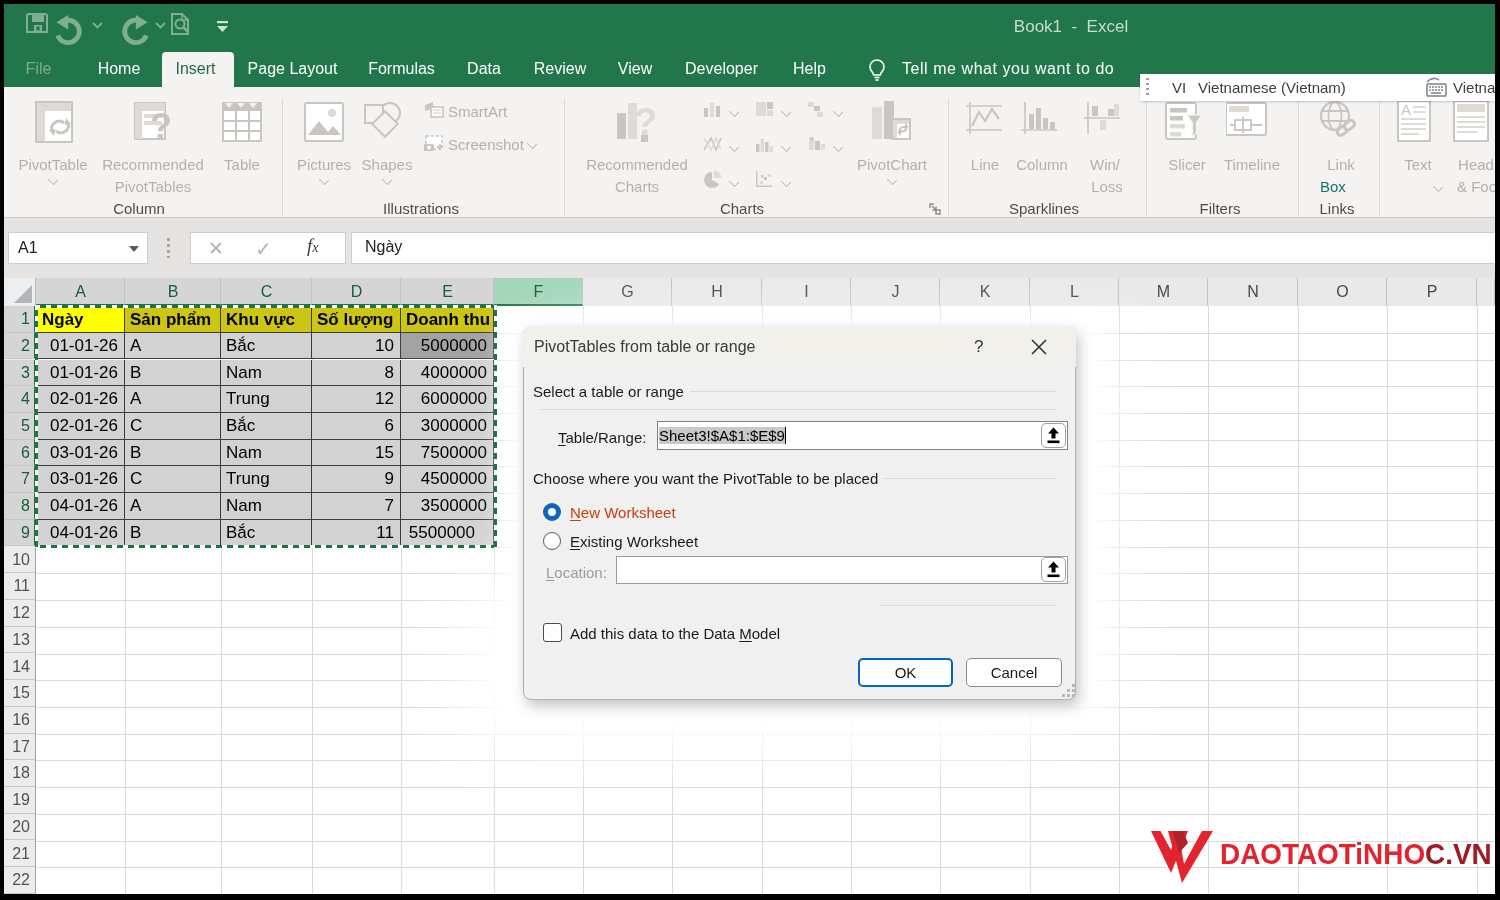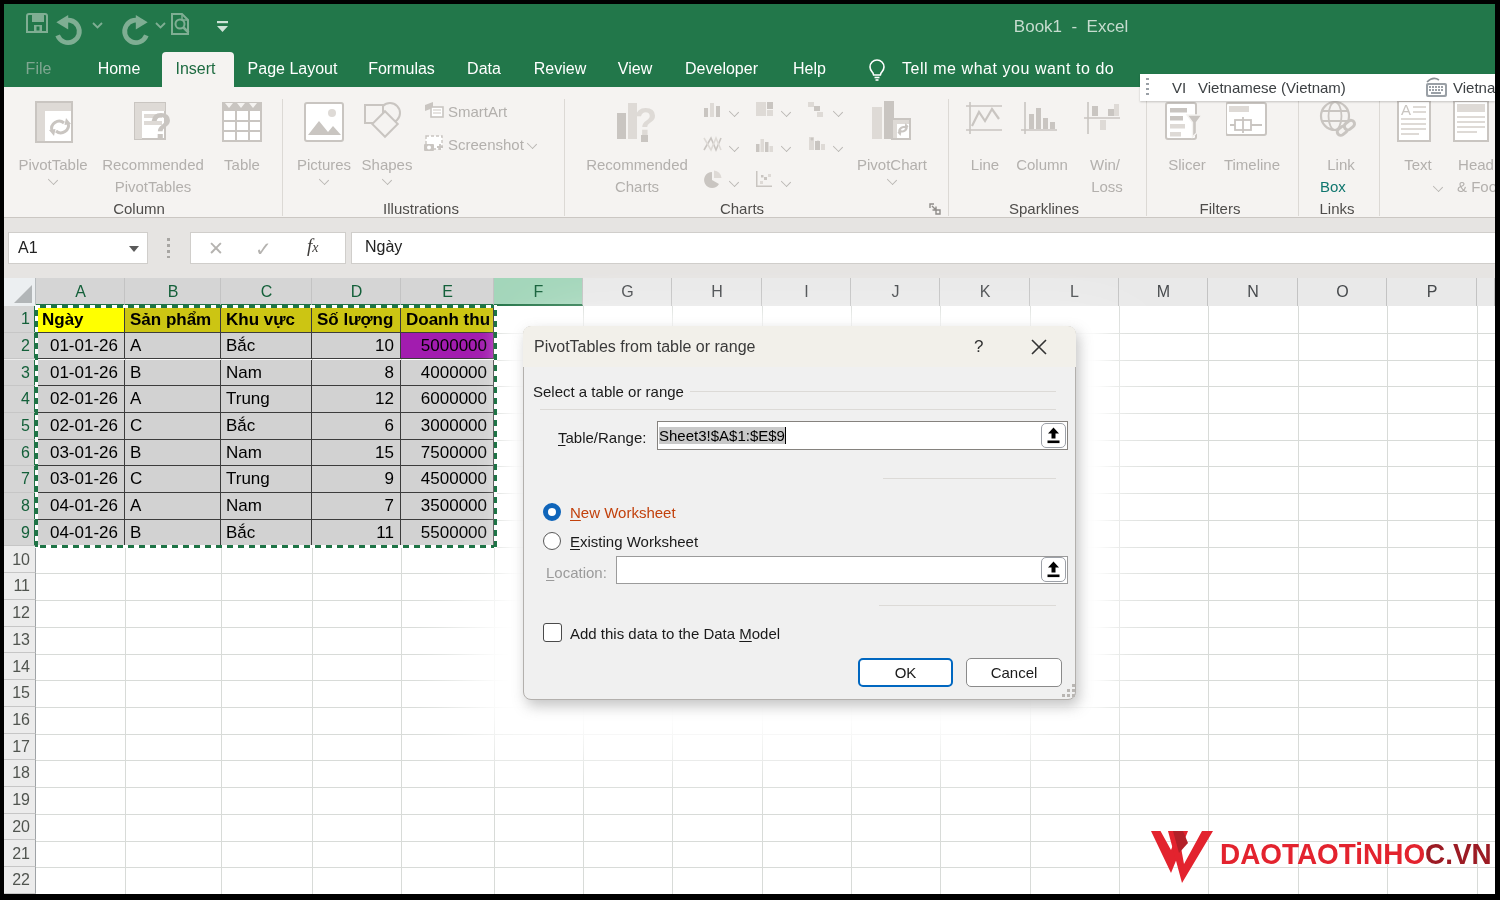--- a/index.html
+++ b/index.html
@@ -464,7 +464,7 @@
 <div class="abs" style="left:121px;top:328.7px;width:96px;height:26.7px;background:#d2d2d2;border-right:1px solid #3c3c3c;border-bottom:1px solid #3c3c3c;font-size:17px;color:#000;text-align:left;padding-left:5px;line-height:26.7px;white-space:nowrap;overflow:hidden">A</div>
 <div class="abs" style="left:217px;top:328.7px;width:91px;height:26.7px;background:#d2d2d2;border-right:1px solid #3c3c3c;border-bottom:1px solid #3c3c3c;font-size:17px;color:#000;text-align:left;padding-left:5px;line-height:26.7px;white-space:nowrap;overflow:hidden">Bắc</div>
 <div class="abs" style="left:308px;top:328.7px;width:89px;height:26.7px;background:#d2d2d2;border-right:1px solid #3c3c3c;border-bottom:1px solid #3c3c3c;font-size:17px;color:#000;text-align:right;padding-right:6px;line-height:26.7px;white-space:nowrap;overflow:hidden">10</div>
-<div class="abs" style="left:397px;top:328.7px;width:93px;height:26.7px;background:#a21caf;border-right:1px solid #3c3c3c;border-bottom:1px solid #3c3c3c;font-size:17px;color:#000;text-align:right;padding-right:6px;line-height:26.7px;white-space:nowrap;overflow:hidden">5000000</div>
+<div class="abs" style="left:397px;top:328.7px;width:93px;height:26.7px;background:#a3a3a3;border-right:1px solid #3c3c3c;border-bottom:1px solid #3c3c3c;font-size:17px;color:#000;text-align:right;padding-right:6px;line-height:26.7px;white-space:nowrap;overflow:hidden">5000000</div>
 <div class="abs" style="left:32px;top:355.5px;width:89px;height:26.7px;background:#d2d2d2;border-right:1px solid #3c3c3c;border-bottom:1px solid #3c3c3c;border-left:1px solid #3c3c3c;font-size:17px;color:#000;text-align:right;padding-right:6px;line-height:26.7px;white-space:nowrap;overflow:hidden">01-01-26</div>
 <div class="abs" style="left:121px;top:355.5px;width:96px;height:26.7px;background:#d2d2d2;border-right:1px solid #3c3c3c;border-bottom:1px solid #3c3c3c;font-size:17px;color:#000;text-align:left;padding-left:5px;line-height:26.7px;white-space:nowrap;overflow:hidden">B</div>
 <div class="abs" style="left:217px;top:355.5px;width:91px;height:26.7px;background:#d2d2d2;border-right:1px solid #3c3c3c;border-bottom:1px solid #3c3c3c;font-size:17px;color:#000;text-align:left;padding-left:5px;line-height:26.7px;white-space:nowrap;overflow:hidden">Nam</div>

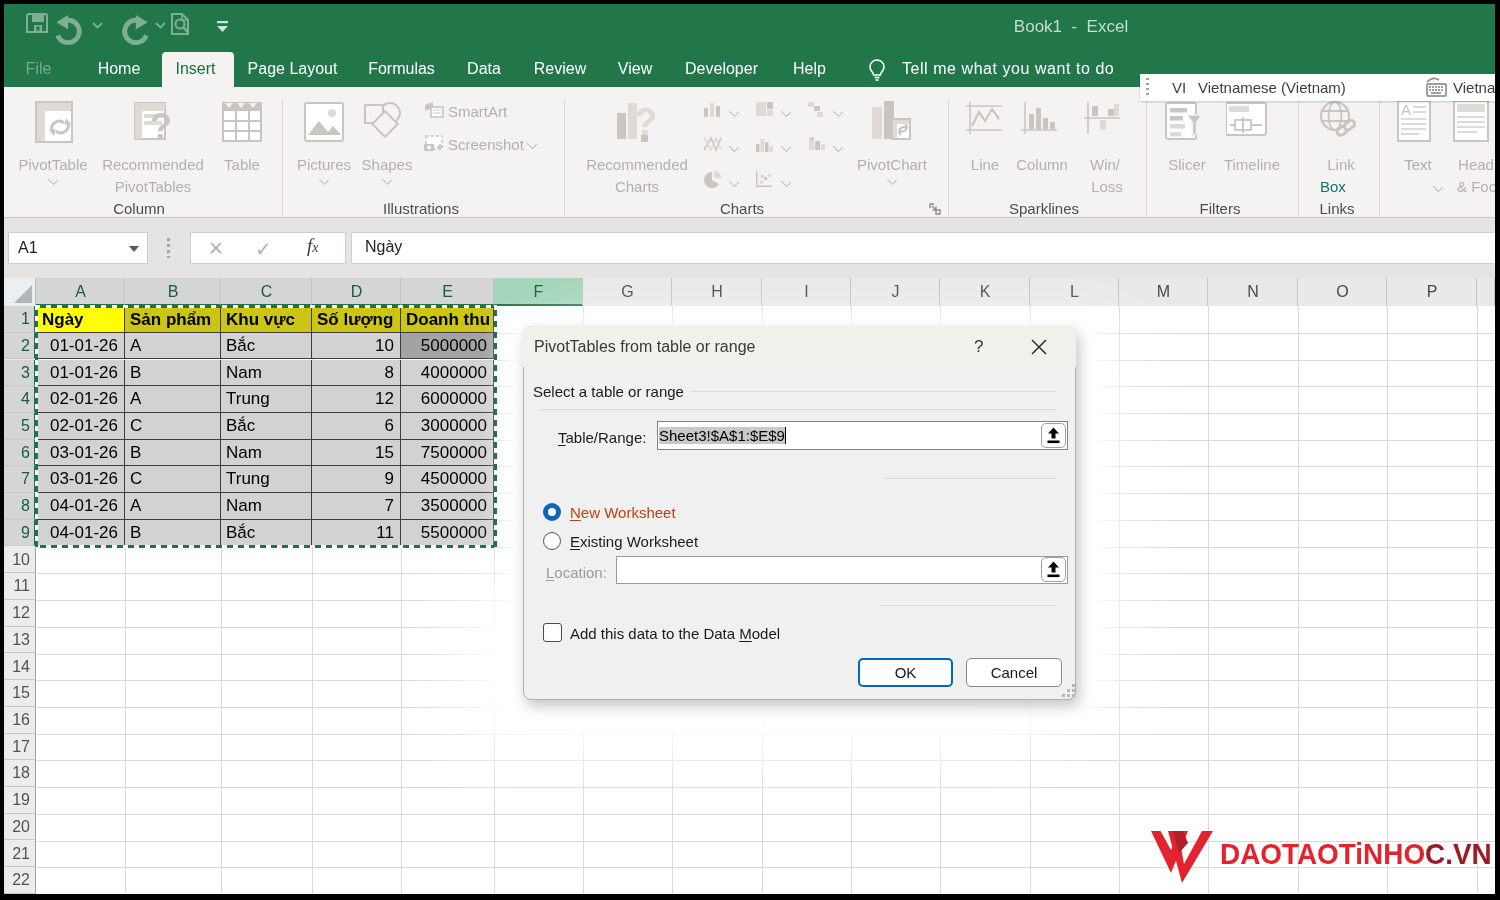--- a/index.html
+++ b/index.html
@@ -533,6 +533,7 @@
 <rect x="1.5" y="13.5" width="12" height="2.6" fill="#000"></rect>
 <path d="M7.5 0.5 L13 6.5 L9.5 6.5 L9.5 11.5 L5.5 11.5 L5.5 6.5 L2 6.5 z" fill="#000"></path>
     </svg>
+<div class="lbl" style="left:529px;top:466px;font-size:15px;color:#1a1a1a">Choose where you want the PivotTable to be placed</div>
 <div class="abs" style="left:879px;top:474px;width:173px;height:1px;background:#dcdad7"></div>
 <div class="abs" style="left:539px;top:499px;width:18px;height:18px;border-radius:50%;background:#fff;border:5.5px solid #0f65ba"></div>
 <div class="lbl" style="left:566px;top:500px;font-size:15px;color:#c2410c"><u>N</u>ew Worksheet</div>

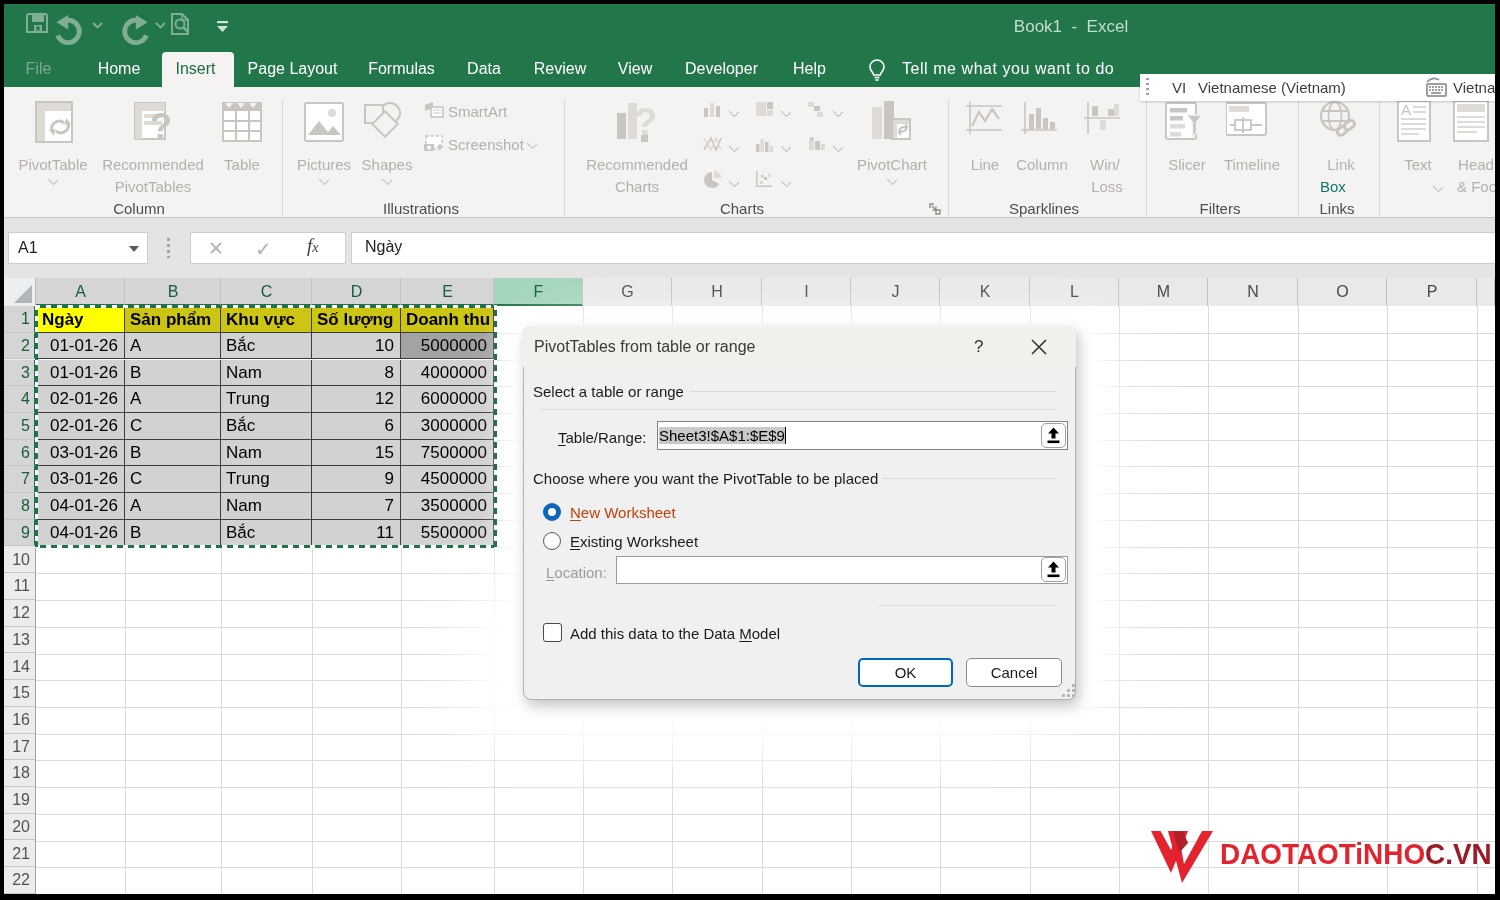--- a/index.html
+++ b/index.html
@@ -499,7 +499,7 @@
 <div class="abs" style="left:121px;top:515.8px;width:96px;height:26.7px;background:#d2d2d2;border-right:1px solid #3c3c3c;border-bottom:1px solid #3c3c3c;font-size:17px;color:#000;text-align:left;padding-left:5px;line-height:26.7px;white-space:nowrap;overflow:hidden">B</div>
 <div class="abs" style="left:217px;top:515.8px;width:91px;height:26.7px;background:#d2d2d2;border-right:1px solid #3c3c3c;border-bottom:1px solid #3c3c3c;font-size:17px;color:#000;text-align:left;padding-left:5px;line-height:26.7px;white-space:nowrap;overflow:hidden">Bắc</div>
 <div class="abs" style="left:308px;top:515.8px;width:89px;height:26.7px;background:#d2d2d2;border-right:1px solid #3c3c3c;border-bottom:1px solid #3c3c3c;font-size:17px;color:#000;text-align:right;padding-right:6px;line-height:26.7px;white-space:nowrap;overflow:hidden">11</div>
-<div class="abs" style="left:397px;top:515.8px;width:93px;height:26.7px;background:#d2d2d2;border-right:1px solid #3c3c3c;border-bottom:1px solid #3c3c3c;font-size:17px;color:#000;text-align:right;padding-right:6px;line-height:26.7px;white-space:nowrap;overflow:hidden">5500000</div>
+<div class="abs" style="left:397px;top:515.8px;width:93px;height:26.7px;background:#d2d2d2;border-right:1px solid #3c3c3c;border-bottom:1px solid #3c3c3c;font-size:17px;color:#000;text-align:right;padding-right:18px;line-height:26.7px;white-space:nowrap;overflow:hidden">5500000</div>
 <svg class="abs" style="left:1134px;top:815px" width="80" height="72" viewBox="0 0 80 72">
 <path d="M13 12 L33 54 L50 12 L40.5 12 L33 31 L22.5 12 Z" fill="#e3232e"></path>
 <path d="M30 12 L44 64 L75 12 L64 12 L46 45 L40 12 Z" fill="#e3232e"></path>

